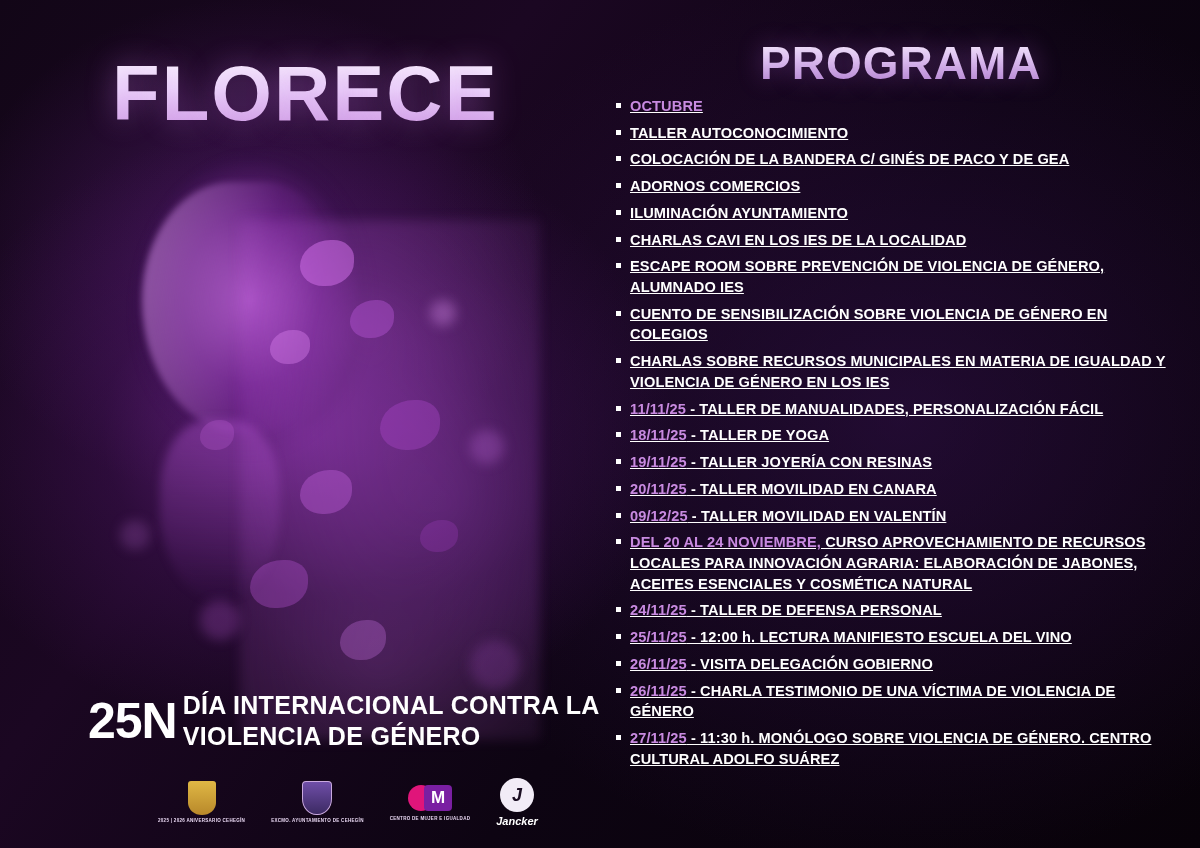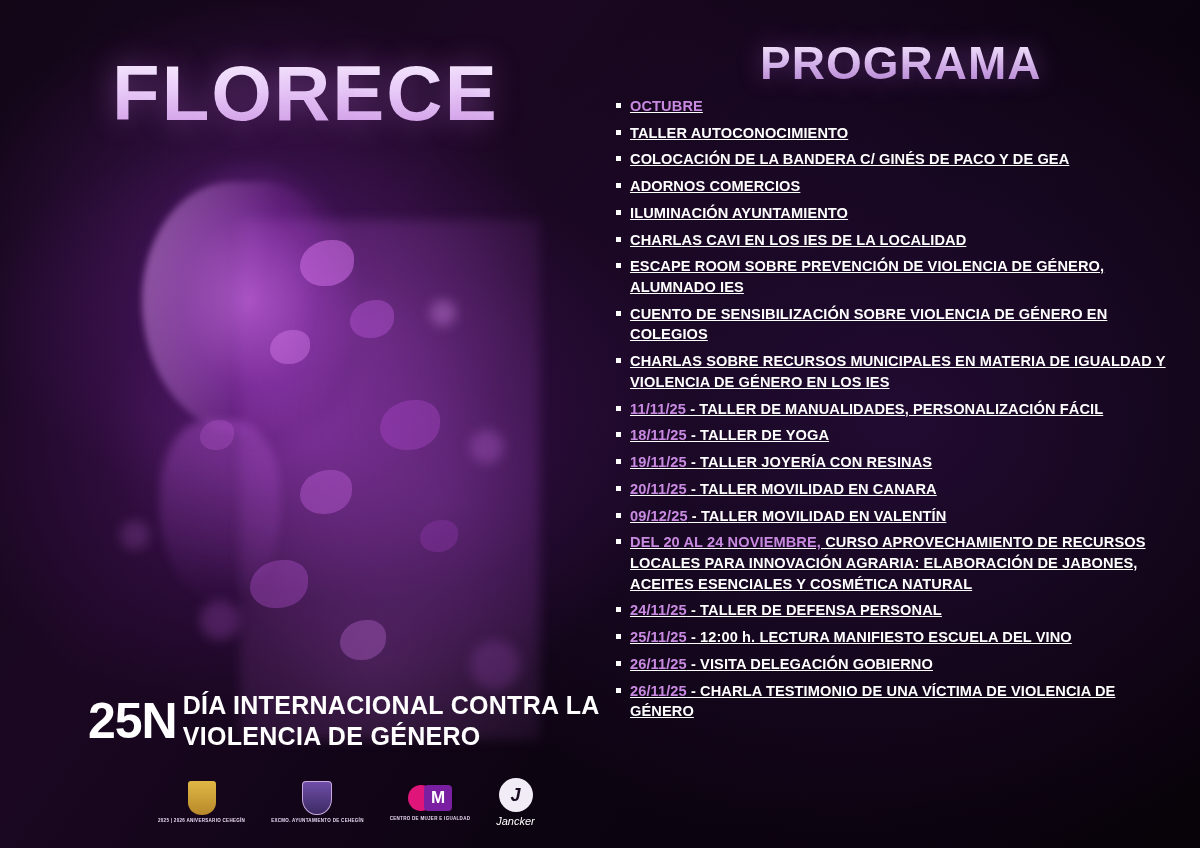--- a/index.html
+++ b/index.html
@@ -264,6 +264,10 @@
         <span class="bullet"></span>
         <span class="txt"><span class="date">26/11/25</span> - CHARLA TESTIMONIO DE UNA VÍCTIMA DE VIOLENCIA DE GÉNERO</span>
       </div>
+      <div class="item">
+        <span class="bullet"></span>
+        <span class="txt"><span class="date">27/11/25</span> - 11:30 h. MONÓLOGO SOBRE VIOLENCIA DE GÉNERO. CENTRO CULTURAL ADOLFO SUÁREZ</span>
+      </div>
     </div>
 
 </div>

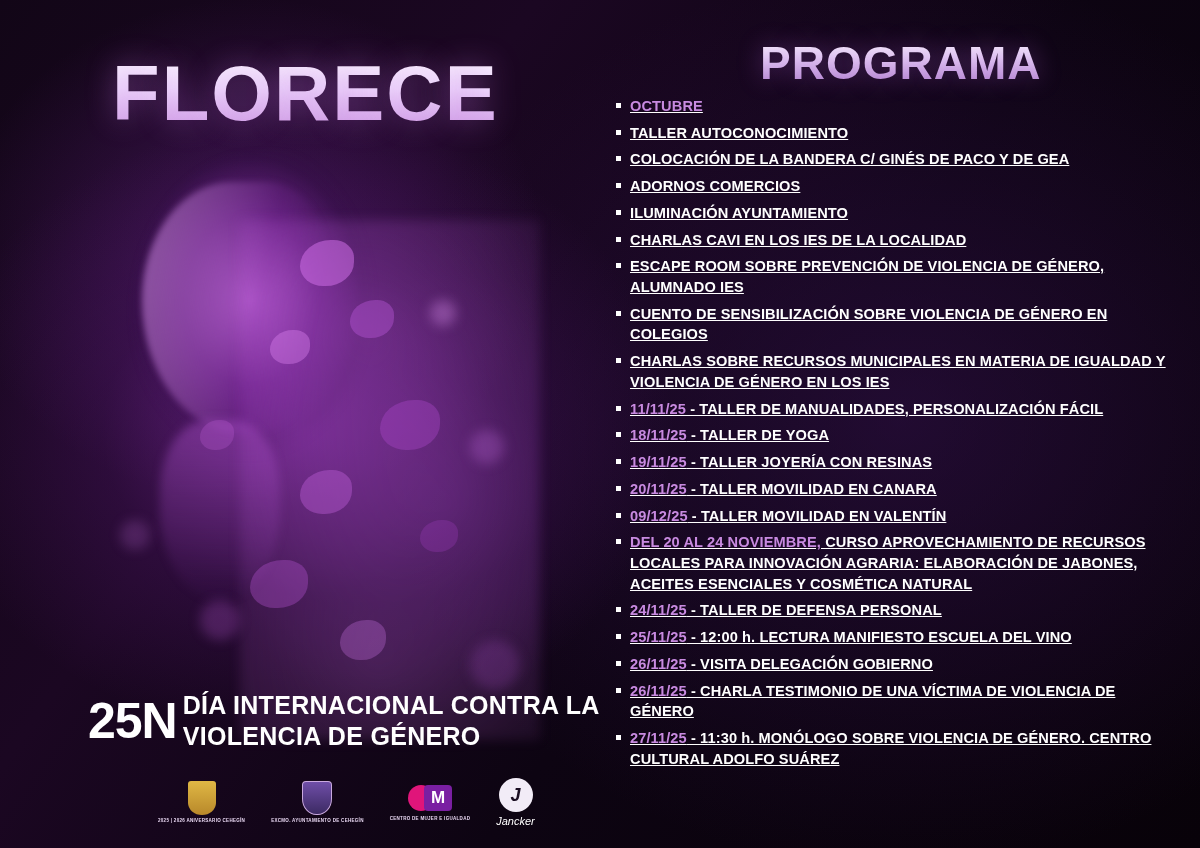--- a/index.html
+++ b/index.html
@@ -90,7 +90,7 @@
   .cm .c{ position:absolute; left:0; top:2px; width:26px; height:26px; border-radius:50%; background:#e0157a; }
   .cm .m{ position:absolute; left:16px; top:2px; width:28px; height:26px; border-radius:4px; background:#7a1fa2; display:flex; align-items:center; justify-content:center; color:#fff; font-size:17px; font-weight:bold; }
   .jancker{ width:34px; height:34px; border-radius:50%; background:#f2ecf7; color:#1a0d22; display:flex; align-items:center; justify-content:center; font-size:18px; font-style:italic; font-weight:bold; }
-  .jancker-word{ font-size:11px; font-style:italic; font-weight:normal; color:#ffffff; }
+  .jancker-word{ font-size:11px; font-style:italic; font-weight:bold; color:#ffffff; }
 
   
   .program-title{

